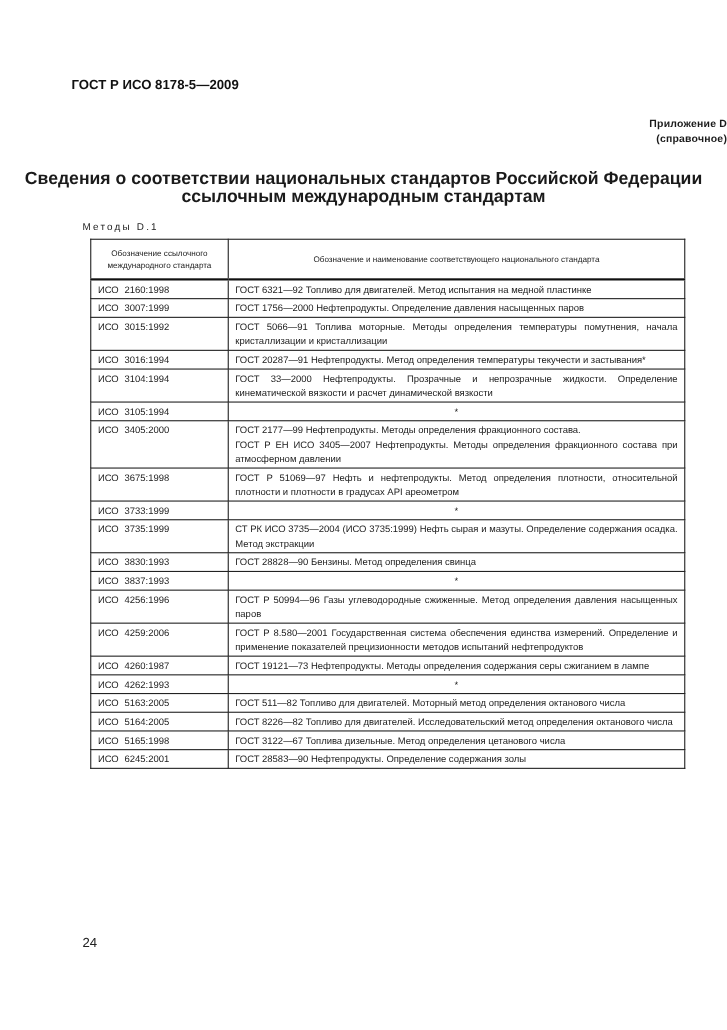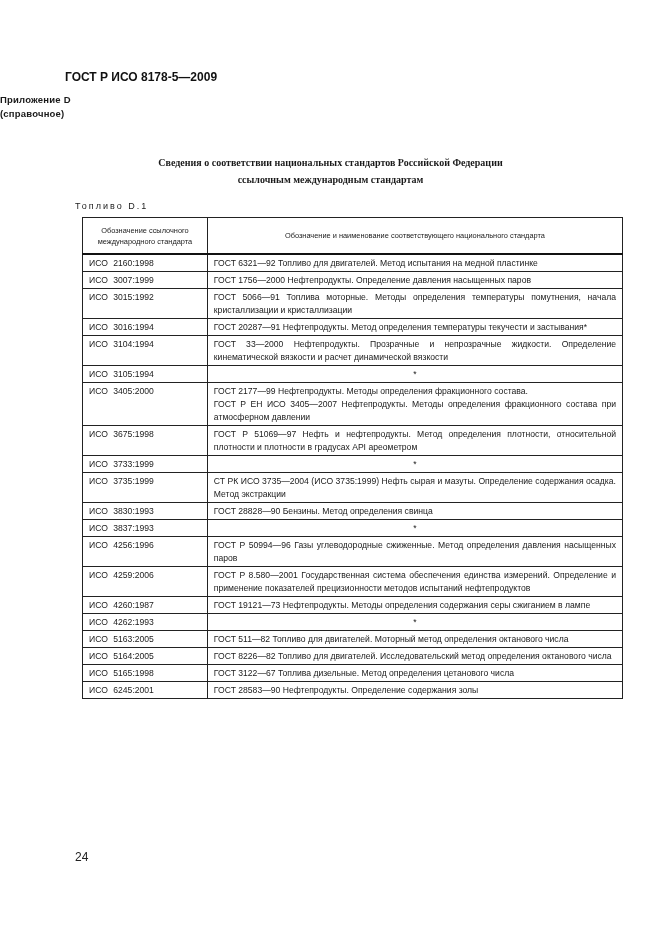--- a/index.html
+++ b/index.html
@@ -6,7 +6,7 @@
   body { width:661px; height:936px; position:relative; overflow:hidden;
          font-family:"Liberation Sans", "DejaVu Sans", sans-serif; color:#1a1a1a; }
   .doc-code { position:absolute; left:65px; top:70px; font-size:12px; font-weight:bold; color:#111; }
-  .appendix { position:absolute; left:0; width:661px; top:93px; text-align:left; font-size:9.5px; font-weight:bold; line-height:14px; letter-spacing:0.2px; }
+  .appendix { position:absolute; left:0; width:661px; top:106px; text-align:right; font-size:9.5px; font-weight:bold; line-height:14px; letter-spacing:0.2px; }
   .section-title { position:absolute; left:0; width:661px; top:154px; text-align:center; font-size:10px; font-weight:bold; line-height:17px;font-family:Liberation Serif, serif; }
   .table-label { position:absolute; left:75px; top:201px; font-size:9px; letter-spacing:2px; color:#222; }
   table.corr { position:absolute; left:82px; top:217px; width:541px; border-collapse:collapse; font-size:8.6px; line-height:13px; }

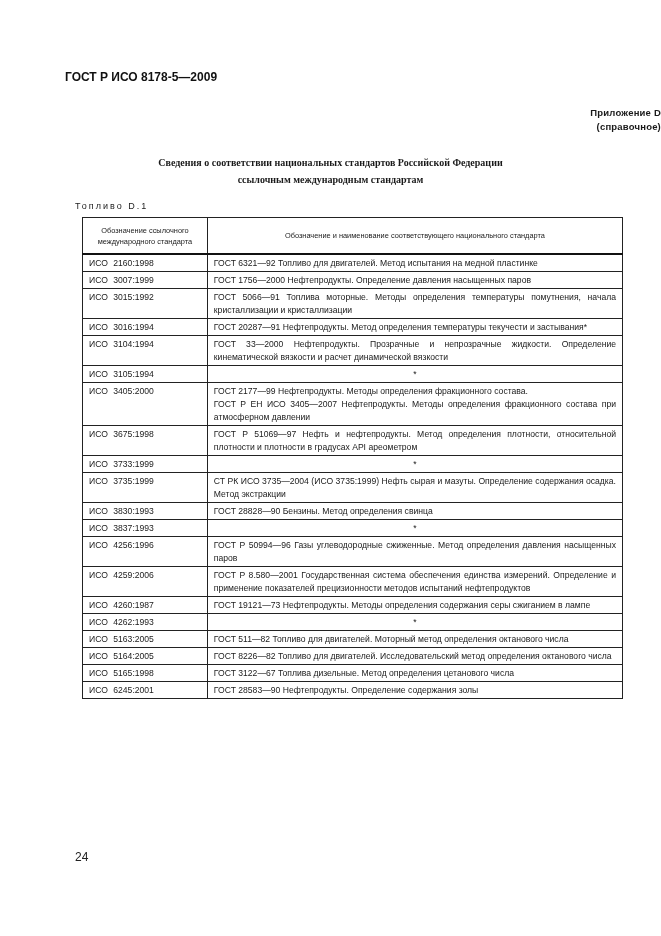--- a/index.html
+++ b/index.html
@@ -7,7 +7,7 @@
          font-family:"Liberation Sans", "DejaVu Sans", sans-serif; color:#1a1a1a; }
   .doc-code { position:absolute; left:65px; top:70px; font-size:12px; font-weight:bold; color:#111; }
   .appendix { position:absolute; left:0; width:661px; top:106px; text-align:right; font-size:9.5px; font-weight:bold; line-height:14px; letter-spacing:0.2px; }
-  .section-title { position:absolute; left:0; width:661px; top:154px; text-align:center; font-size:10px; font-weight:bold; line-height:17px;font-family:Liberation Serif, serif; }
+  .section-title { position:absolute; left:0; width:661px; top:154px; text-align:center; font-size:16px; font-weight:bold; line-height:17px; }
   .table-label { position:absolute; left:75px; top:201px; font-size:9px; letter-spacing:2px; color:#222; }
   table.corr { position:absolute; left:82px; top:217px; width:541px; border-collapse:collapse; font-size:8.6px; line-height:13px; }
   table.corr td, table.corr th { border:1px solid #222; vertical-align:top; padding:2px 6px 1px 6px; }

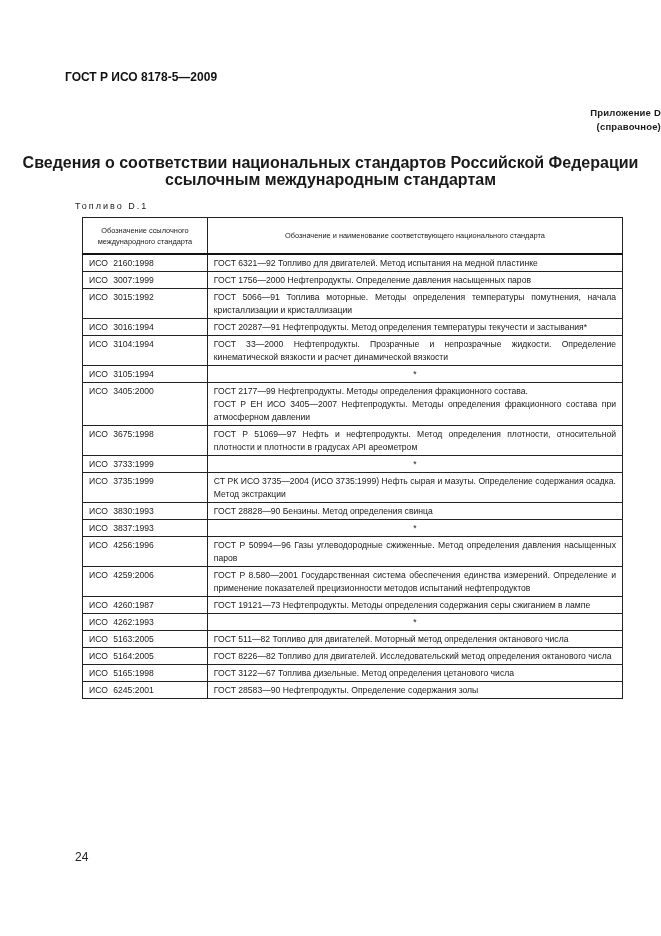--- a/index.html
+++ b/index.html
@@ -36,7 +36,7 @@
   <div>ссылочным международным стандартам</div>
 </div>
 
-<div class="table-label">Топливо D.1</div>
+<div class="table-label">Методы D.1</div>
 
 <table class="corr">
   <colgroup>

